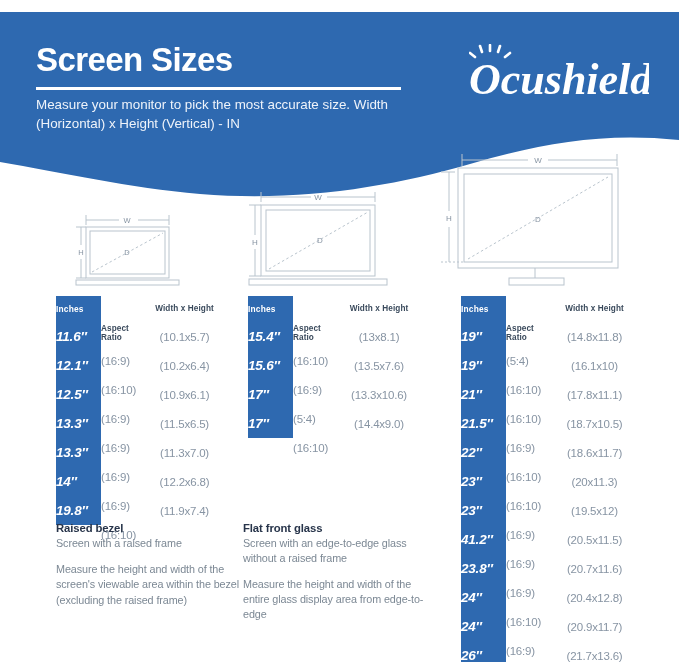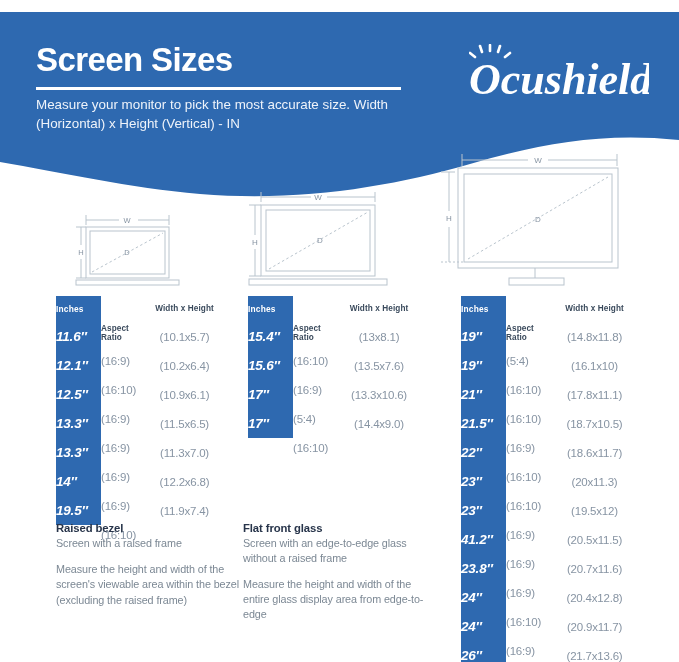--- a/index.html
+++ b/index.html
@@ -219,7 +219,7 @@
           <div class="c-wh">(12.2x6.8)</div>
         </div>
         <div class="trow">
-          <div class="c-in">19.5″</div>
+          <div class="c-in">19.8″</div>
           <div class="c-ar">(16:10)</div>
           <div class="c-wh">(11.9x7.4)</div>
         </div>

